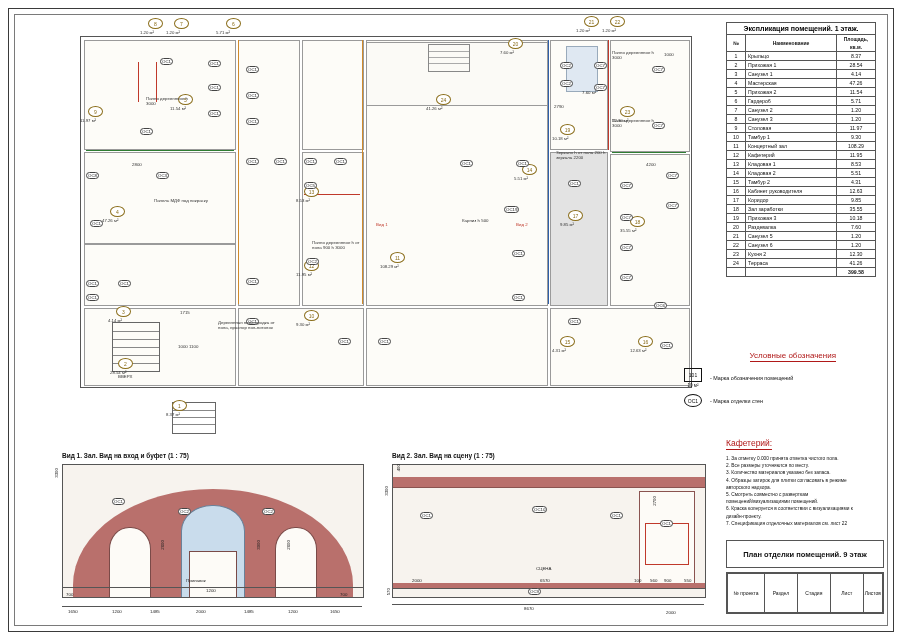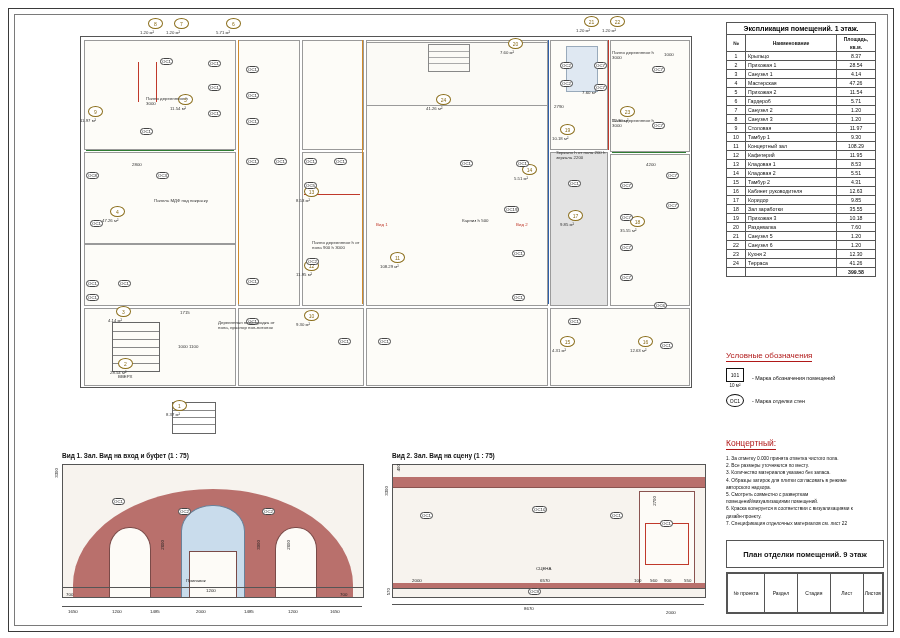--- a/index.html
+++ b/index.html
@@ -464,7 +464,7 @@
     </table>
   </div>
 
-  <div class="panel" style="left:726px;top:344px;width:152px;">
+  <div class="panel" style="left:684px;top:344px;width:152px;text-align:right;">
     <div class="legend-title">Условные обозначения</div>
     <div class="legend-row">
       <div style="display:flex;flex-direction:column;align-items:center;">

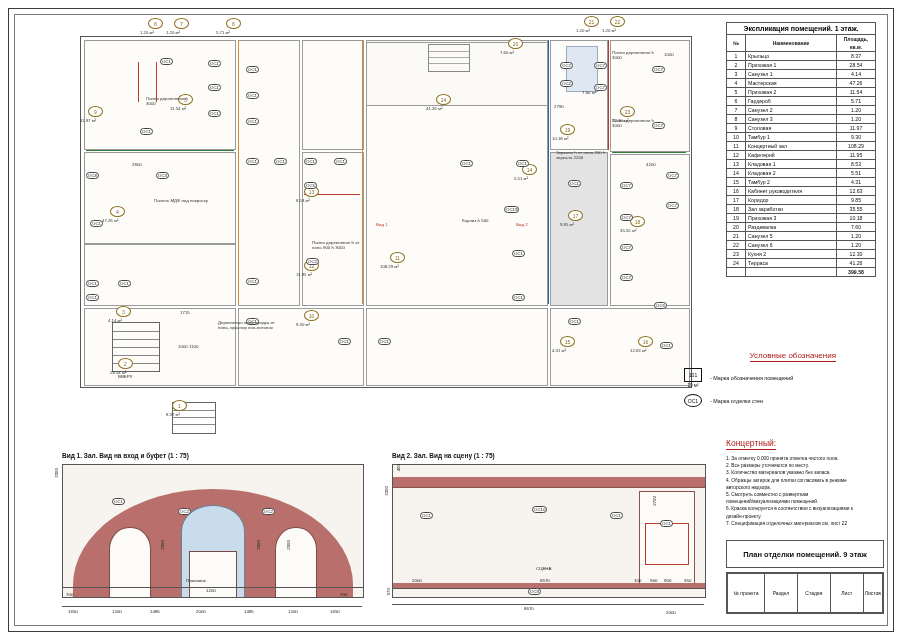--- a/index.html
+++ b/index.html
@@ -480,7 +480,7 @@
   </div>
 
   <div class="panel" style="left:726px;top:432px;width:156px;">
-    <div class="notes-title">Концертный:</div>
+    <div class="notes-title">Кафетерий:</div>
     <div class="notes" id="notes-body">
         <div>1. За отметку 0.000 принята отметка чистого пола.</div>
         <div>2. Все размеры уточняются по месту.</div>

